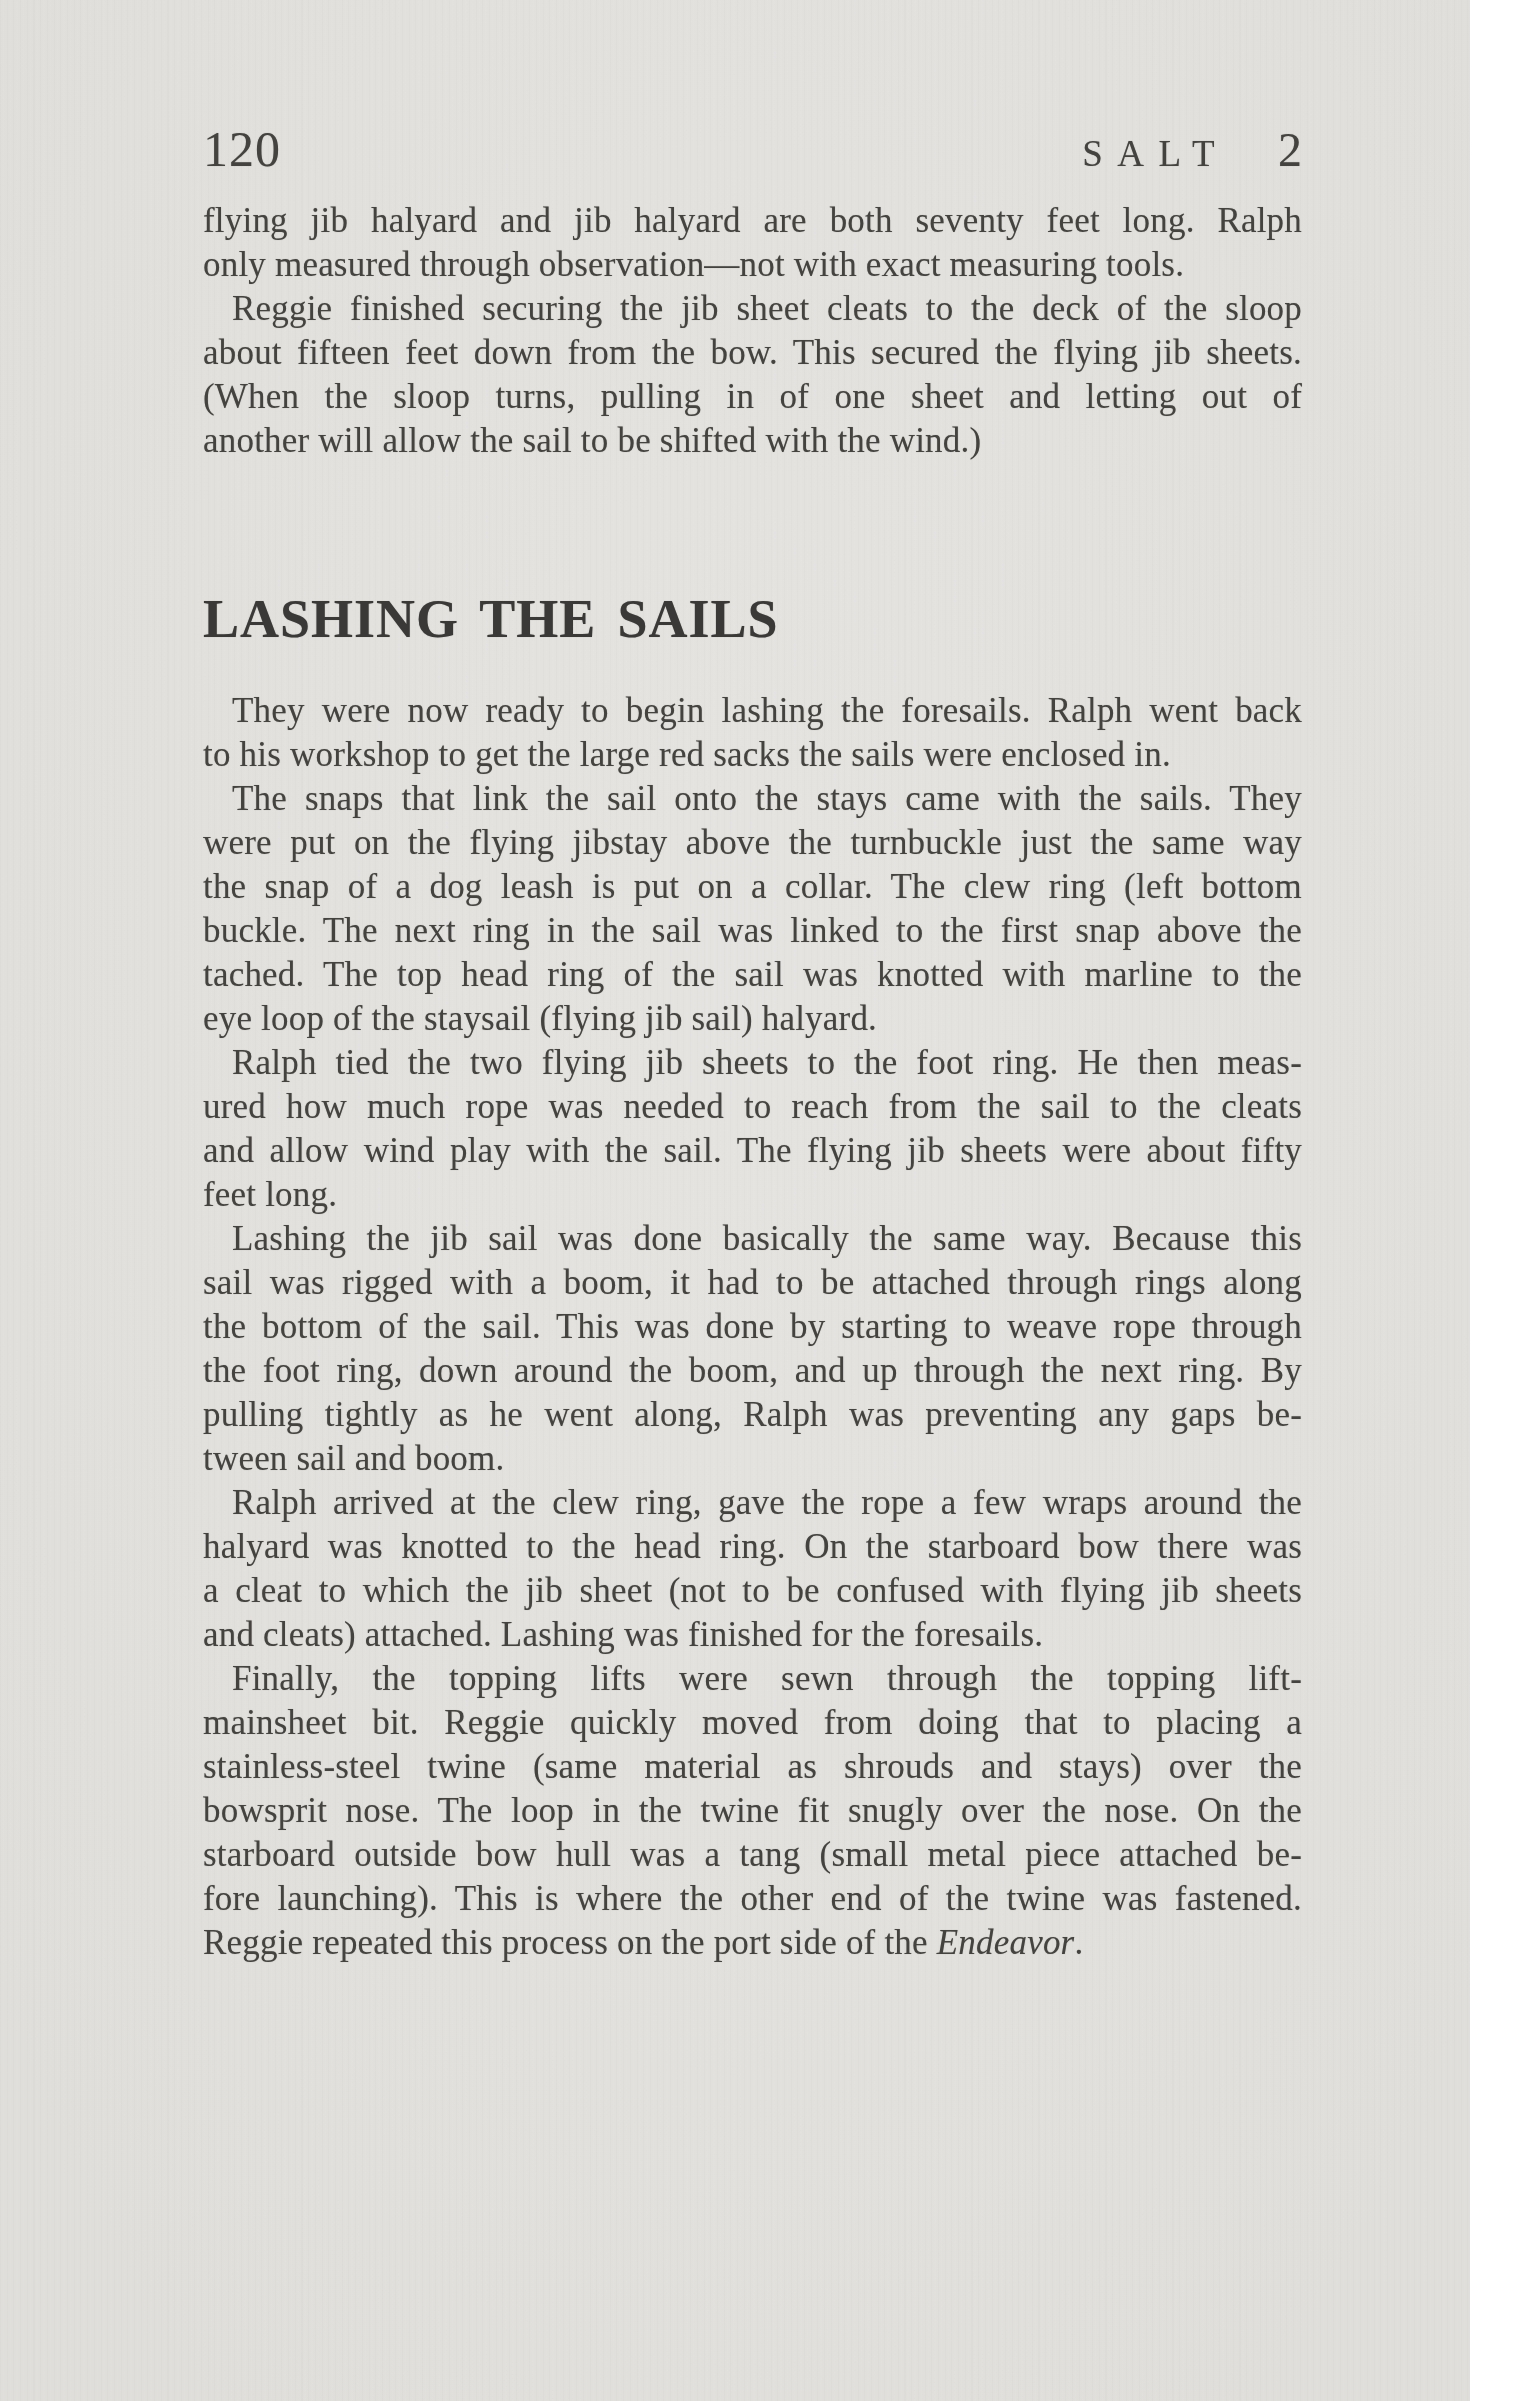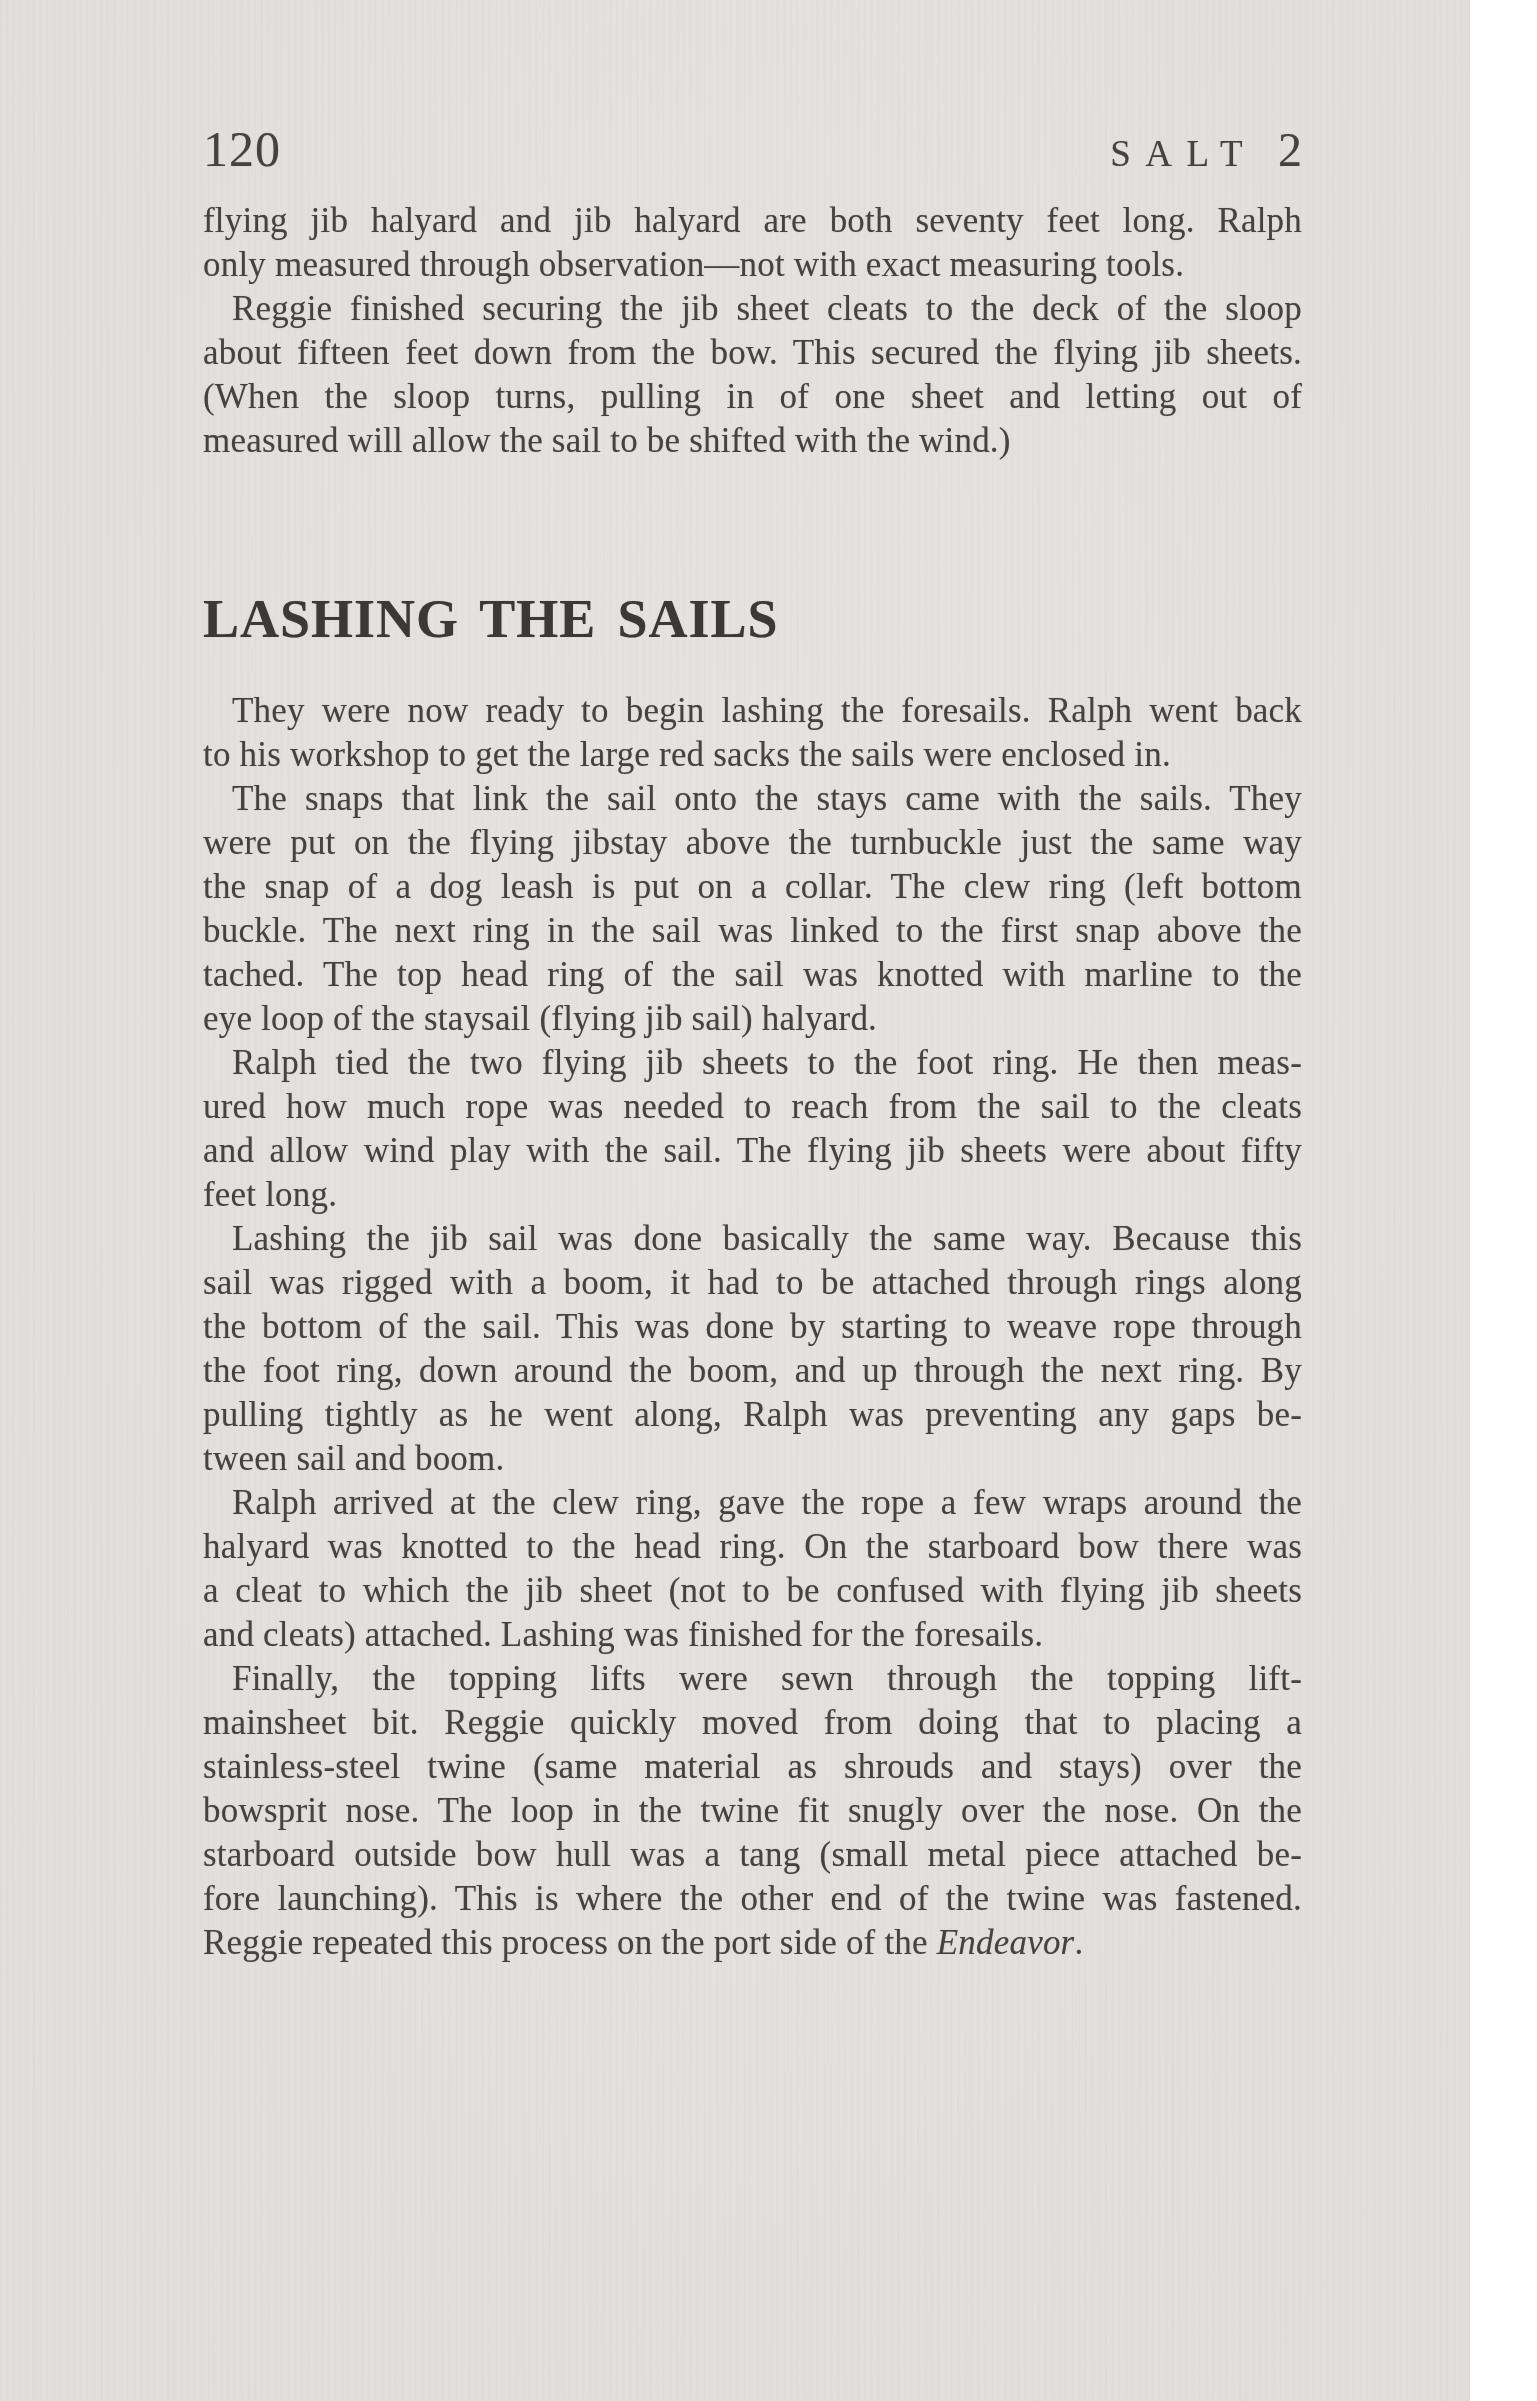--- a/index.html
+++ b/index.html
@@ -43,6 +43,7 @@
   .running-right {
     display: inline-flex;
     align-items: baseline;
+    gap: 28px;
   }
   .salt {
     font-size: 37px;

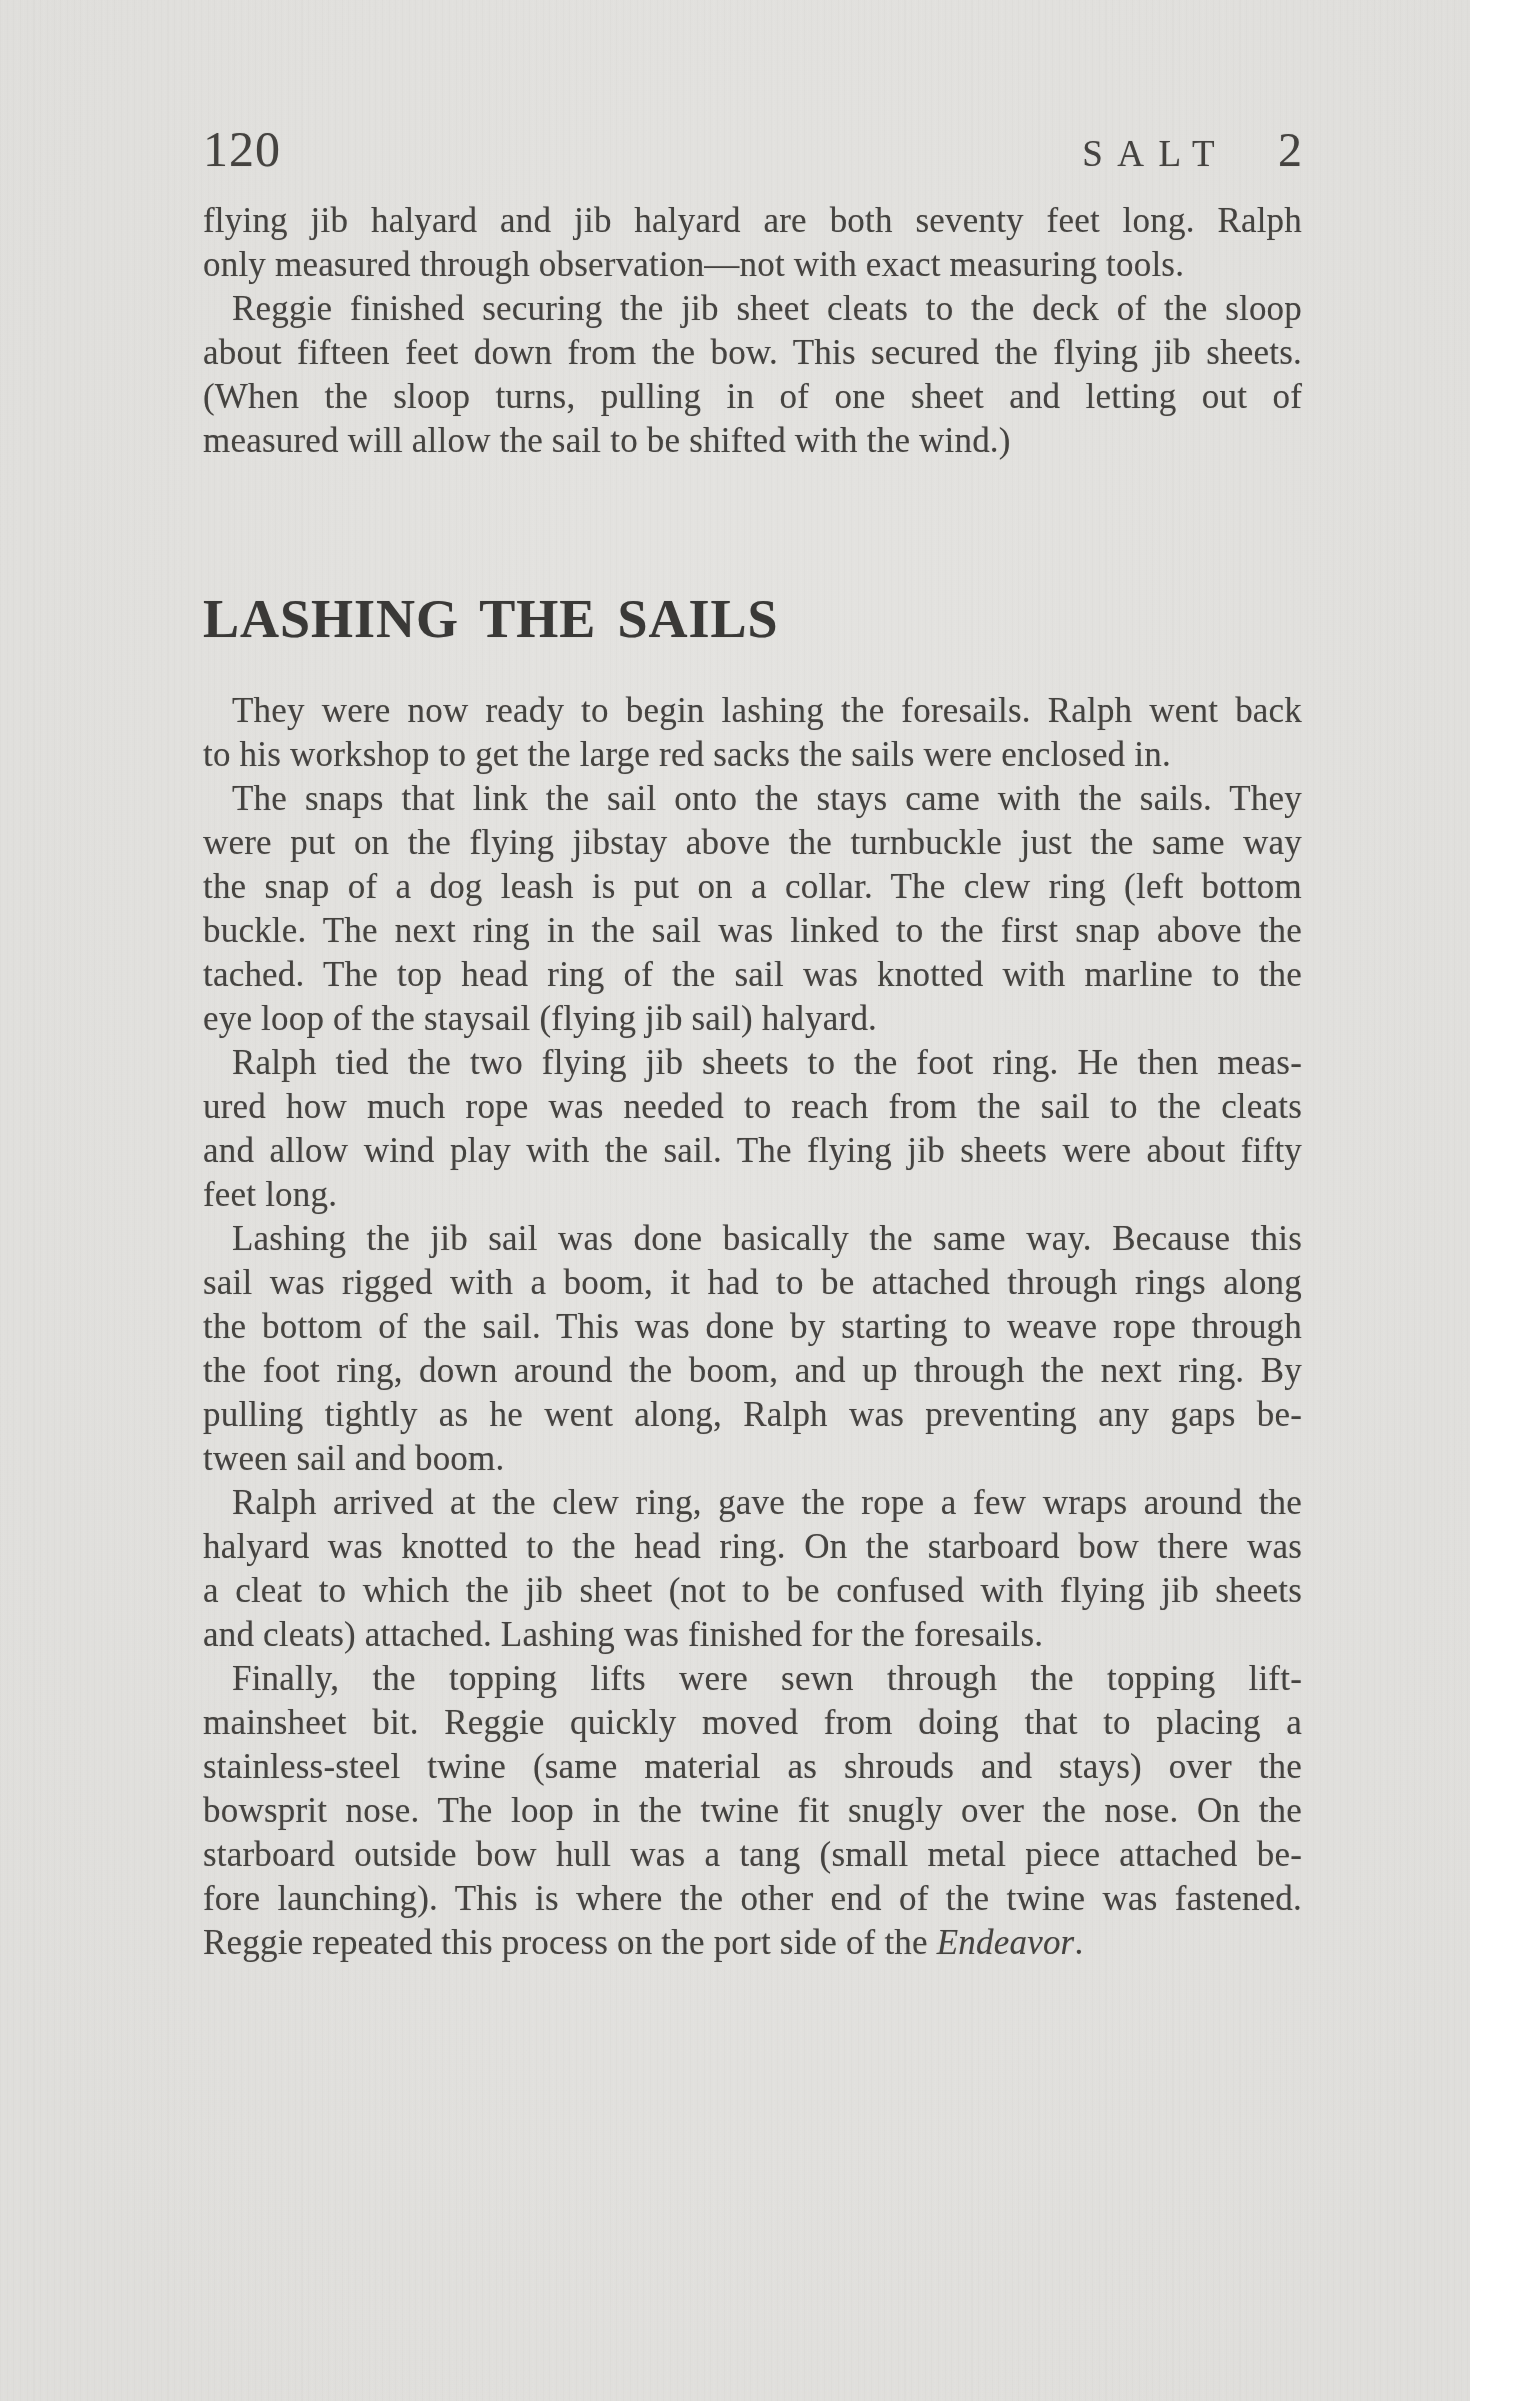--- a/index.html
+++ b/index.html
@@ -106,7 +106,7 @@
         <div class="line fill indent">Reggie finished securing the jib sheet cleats to the deck of the sloop</div>
         <div class="line fill">about fifteen feet down from the bow. This secured the flying jib sheets.</div>
         <div class="line fill">(When the sloop turns, pulling in of one sheet and letting out of</div>
-        <div class="line">measured will allow the sail to be shifted with the wind.)</div>
+        <div class="line">another will allow the sail to be shifted with the wind.)</div>
       </div>
       <div class="section-heading">LASHING THE SAILS</div>
       <div class="paragraph">

